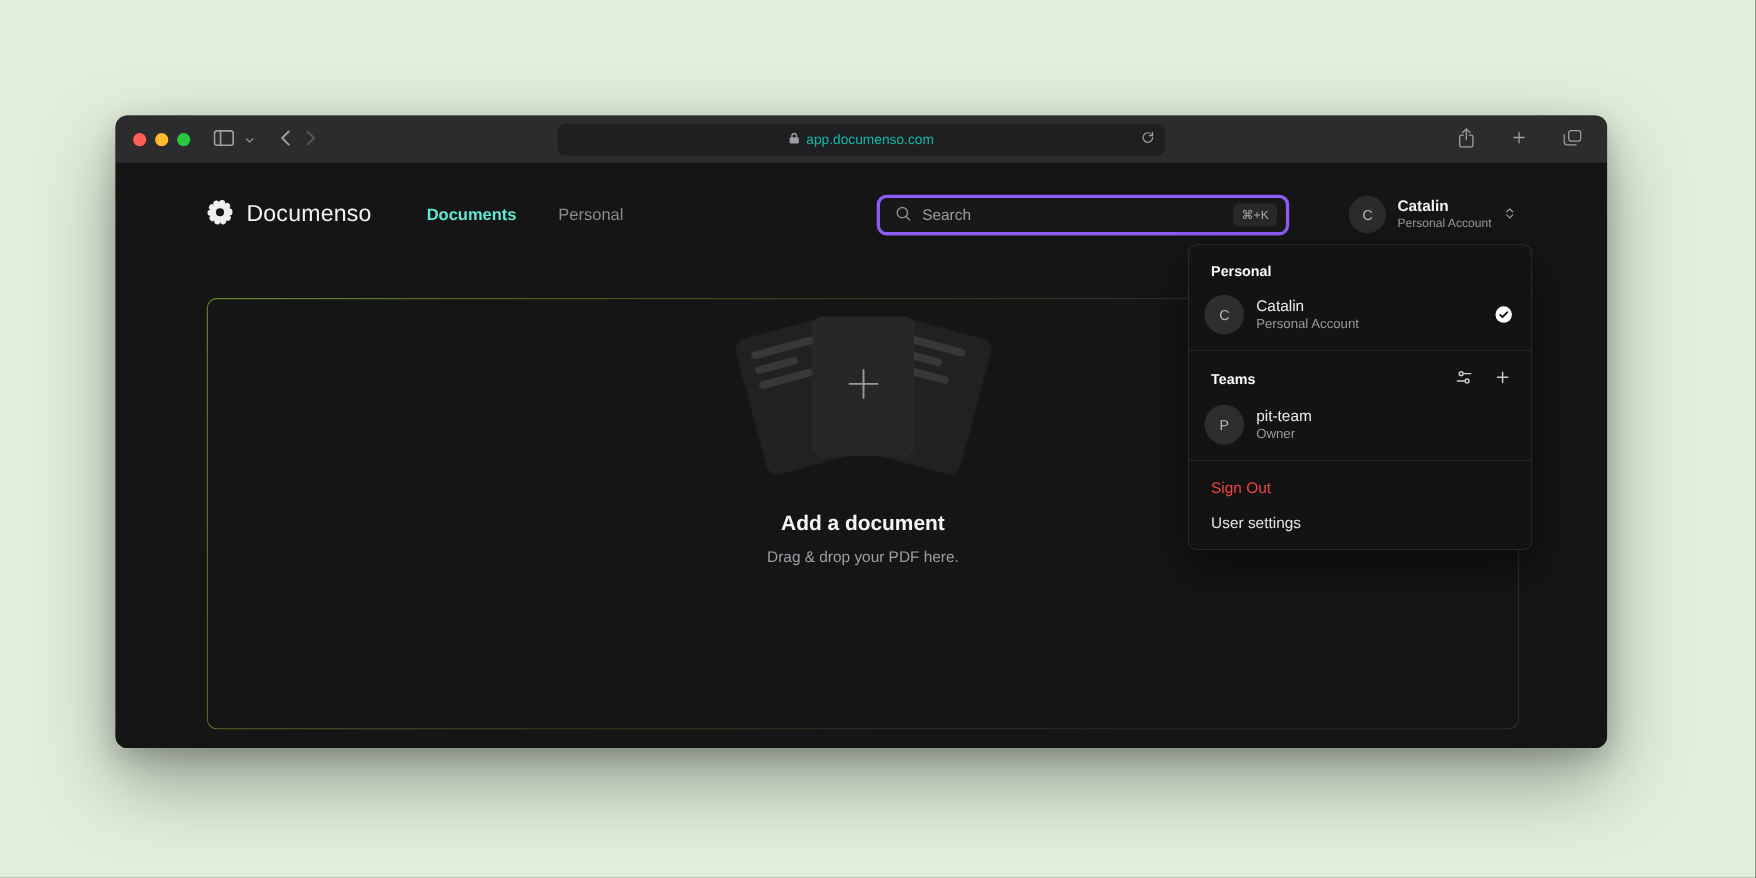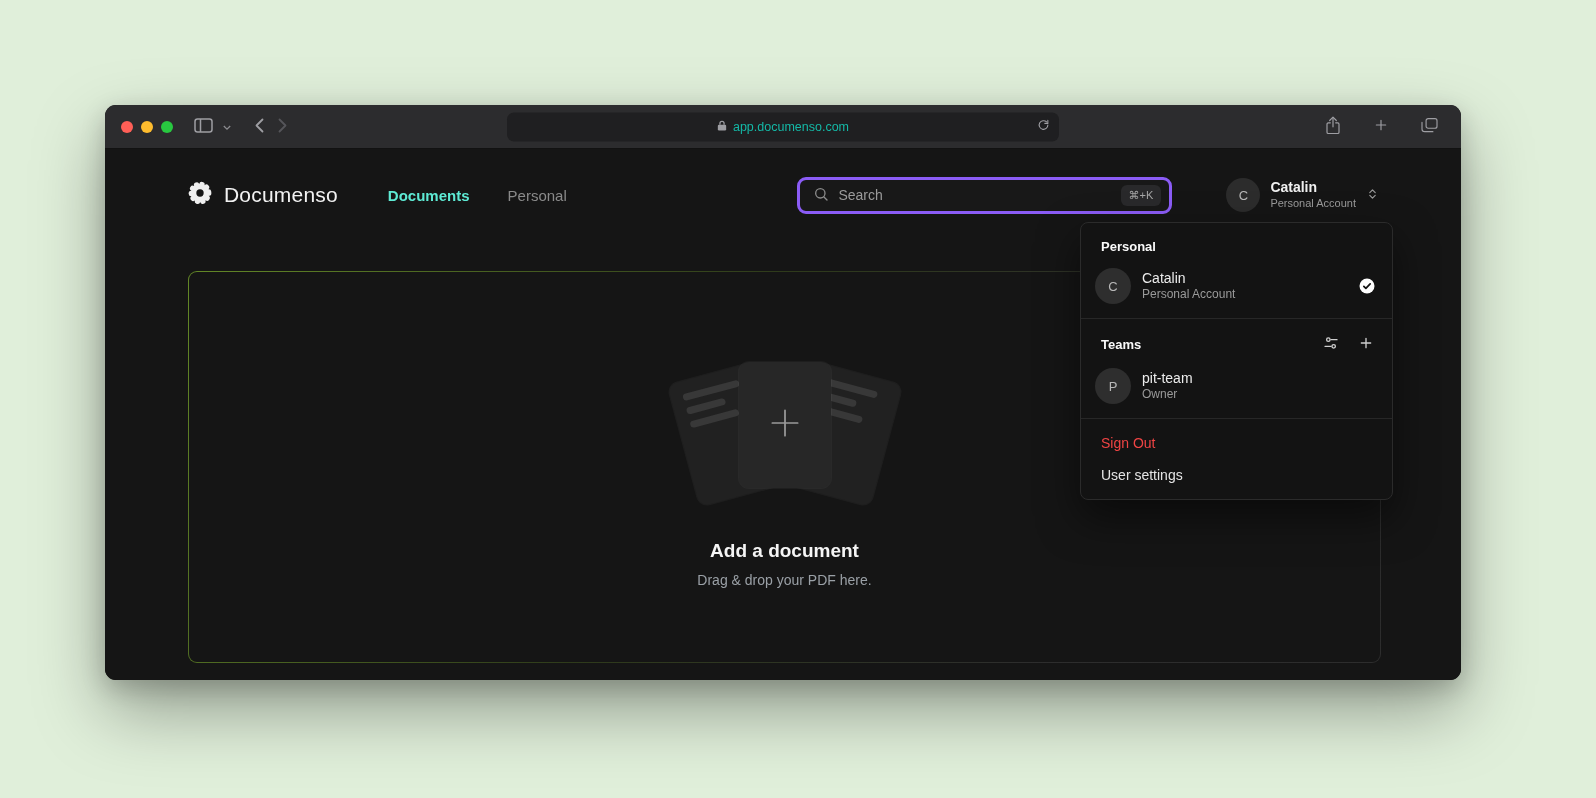--- a/index.html
+++ b/index.html
@@ -61,7 +61,7 @@
   }
   .dropzone{
     height:100%;border-radius:8px;background:#151515;box-sizing:border-box;
-    display:flex;flex-direction:column;align-items:center;justify-content:center;cursor:pointer;
+    display:flex;flex-direction:column;align-items:center;cursor:pointer;
   }
   .cards{position:relative;width:260px;height:158px;margin-bottom:36px;}
   .card{position:absolute;left:50%;top:50%;width:92px;height:126px;border-radius:10px;background:#212121;

